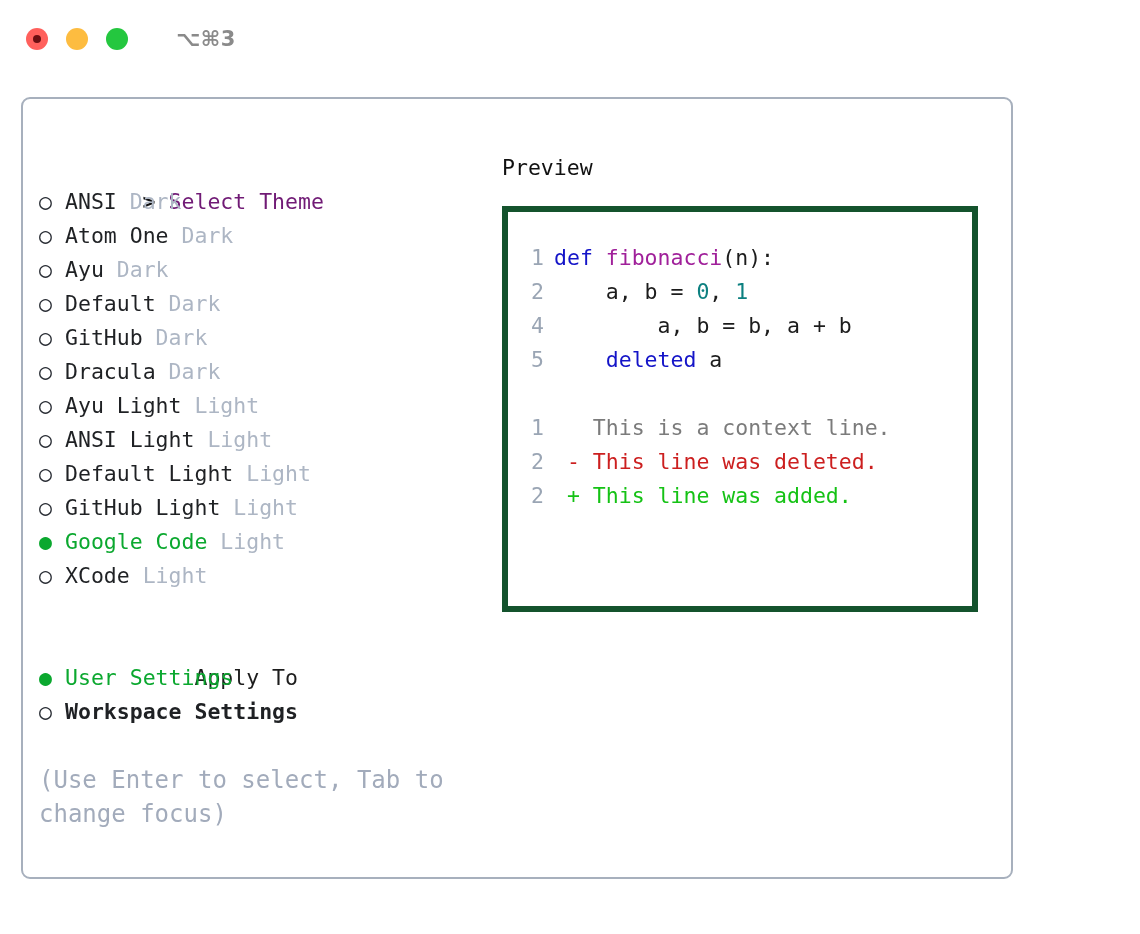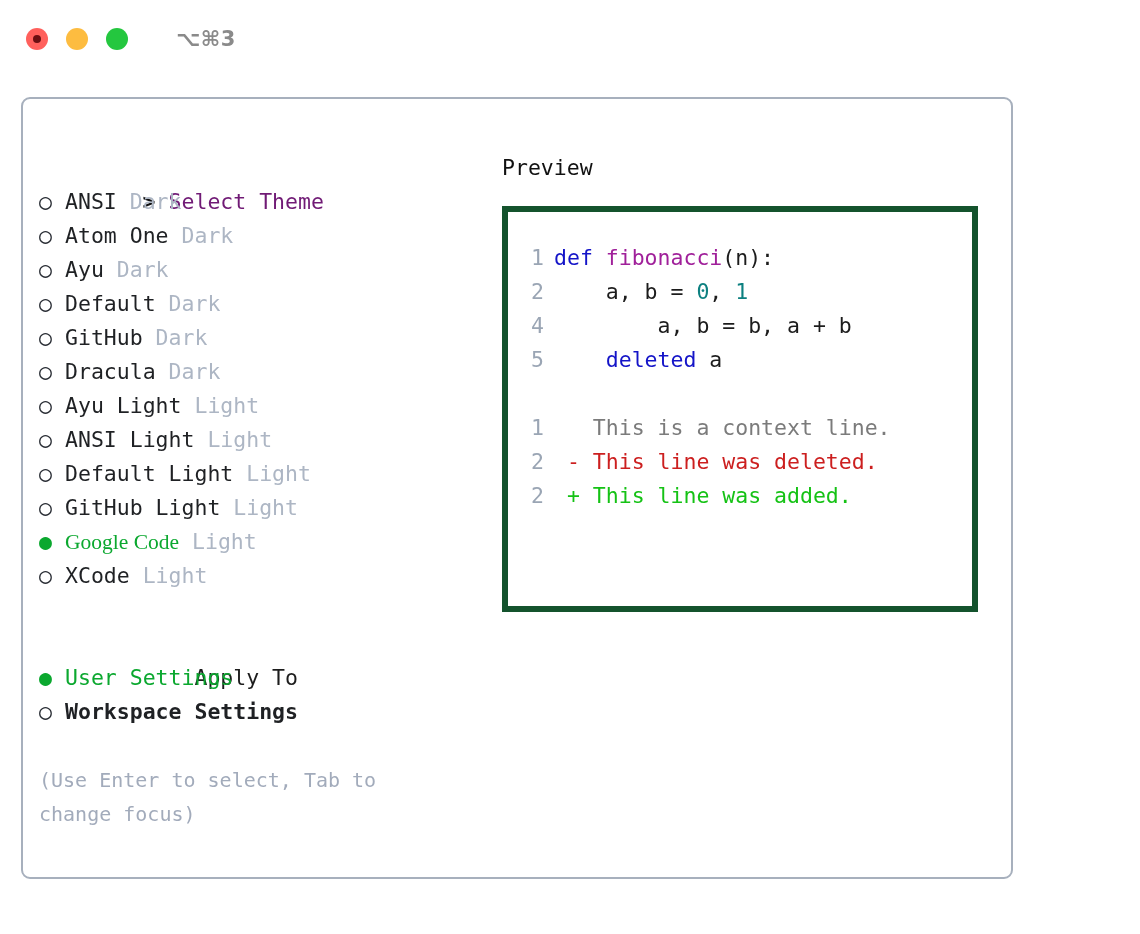--- a/index.html
+++ b/index.html
@@ -103,7 +103,7 @@
     font-size: 21.5px;
   }
   .theme-name { color: #1f2124; }
-  .theme-name.selected { color: #0ba82f; font-family: Liberation Serif, serif; }
+  .theme-name.selected { color: #0ba82f; }
   .theme-kind { color: #adb6c4; }
   .marker.filled   { color: #0ba82f; }
   .marker.hollow   { color: #2b2f36; }

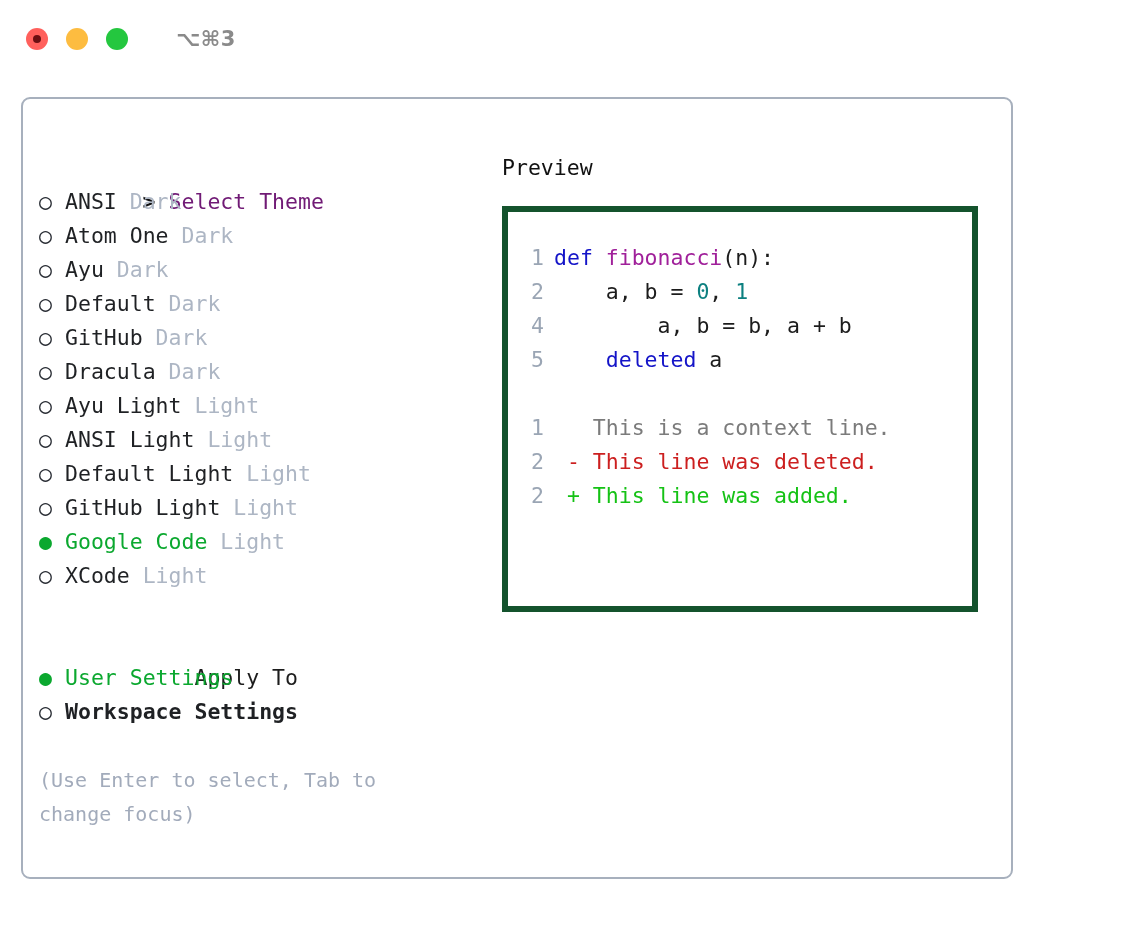--- a/index.html
+++ b/index.html
@@ -116,7 +116,7 @@
 
   #hint {
     margin-top: 34px;
-    font-size: 20px;
+    font-size: 24px;
     line-height: 34px;
     color: #a2abbb;
     width: 410px;

